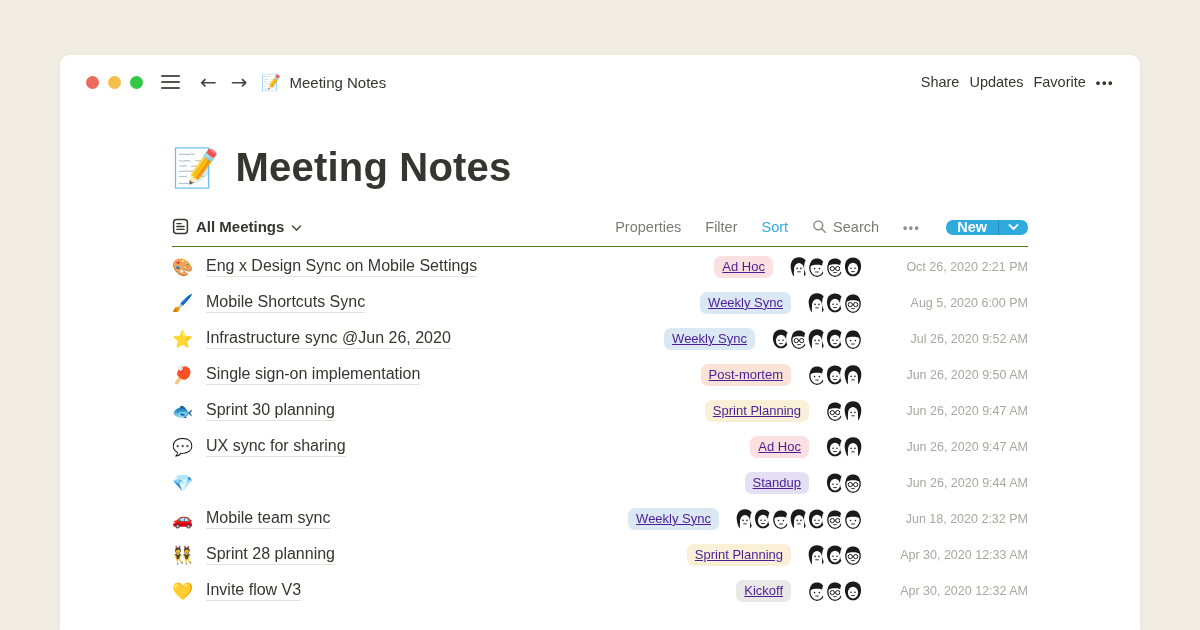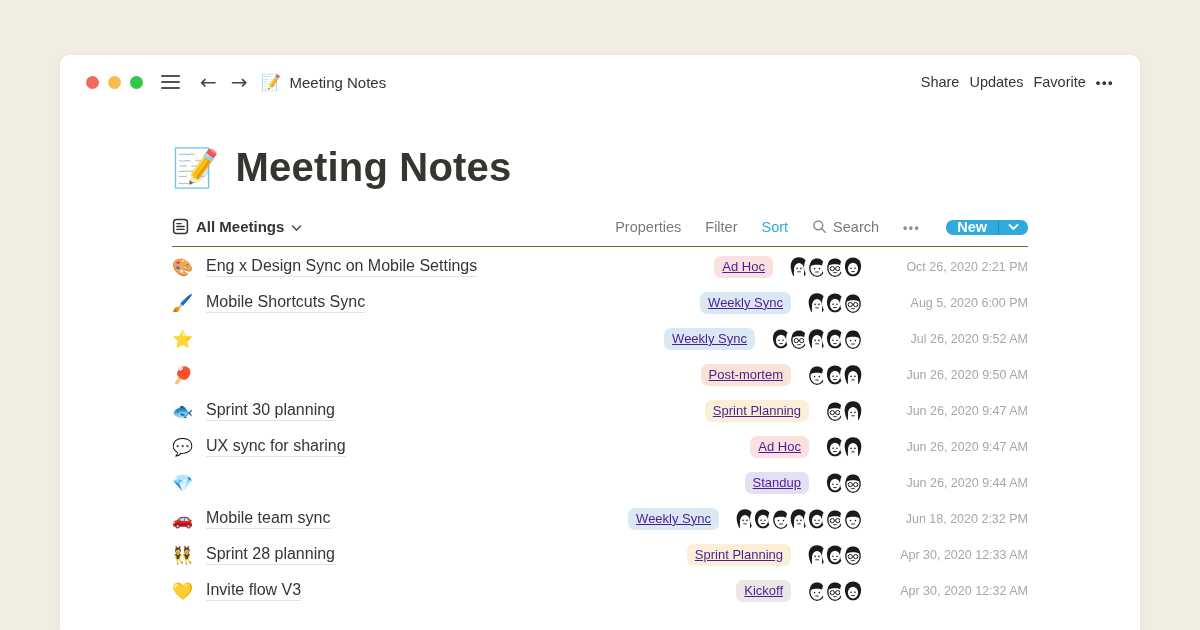--- a/index.html
+++ b/index.html
@@ -250,6 +250,7 @@
 
   <div class="mrow">
     <span class="emoji">⭐</span>
+    <span class="title">Infrastructure sync @Jun 26, 2020</span>
     <span class="spacer"></span>
     <span class="mtag" style="background: rgb(218, 232, 244);">Weekly Sync</span>
     <span class="avatars">

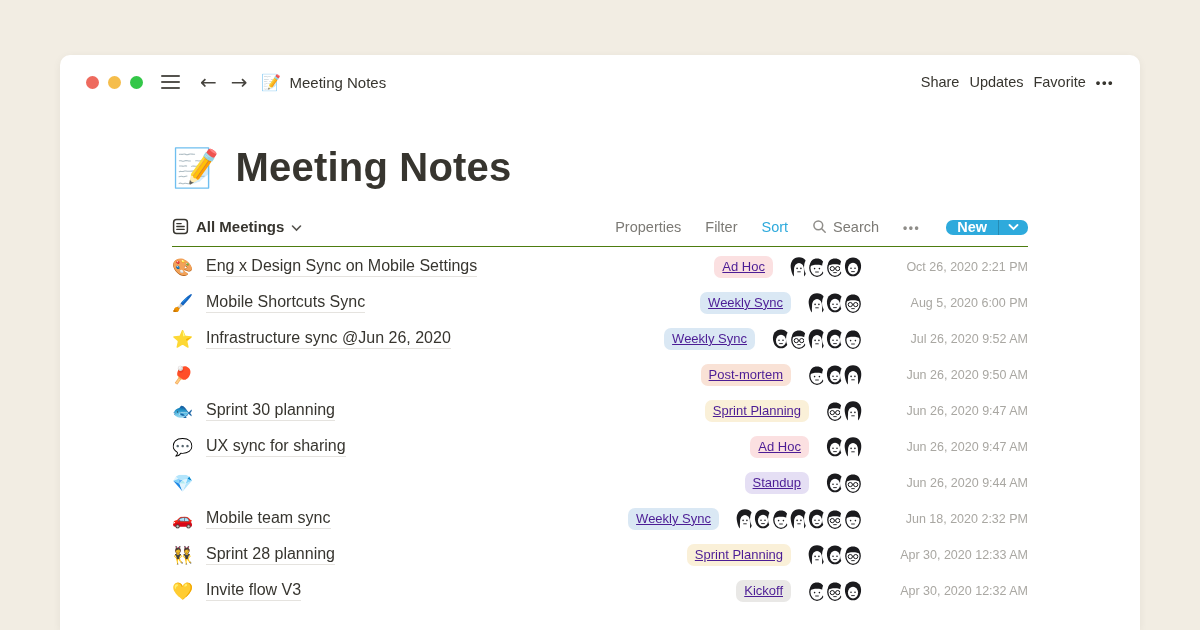--- a/index.html
+++ b/index.html
@@ -306,6 +306,7 @@
 
   <div class="mrow">
     <span class="emoji">🏓</span>
+    <span class="title">Single sign-on implementation</span>
     <span class="spacer"></span>
     <span class="mtag" style="background: rgb(249, 226, 214);">Post-mortem</span>
     <span class="avatars">

